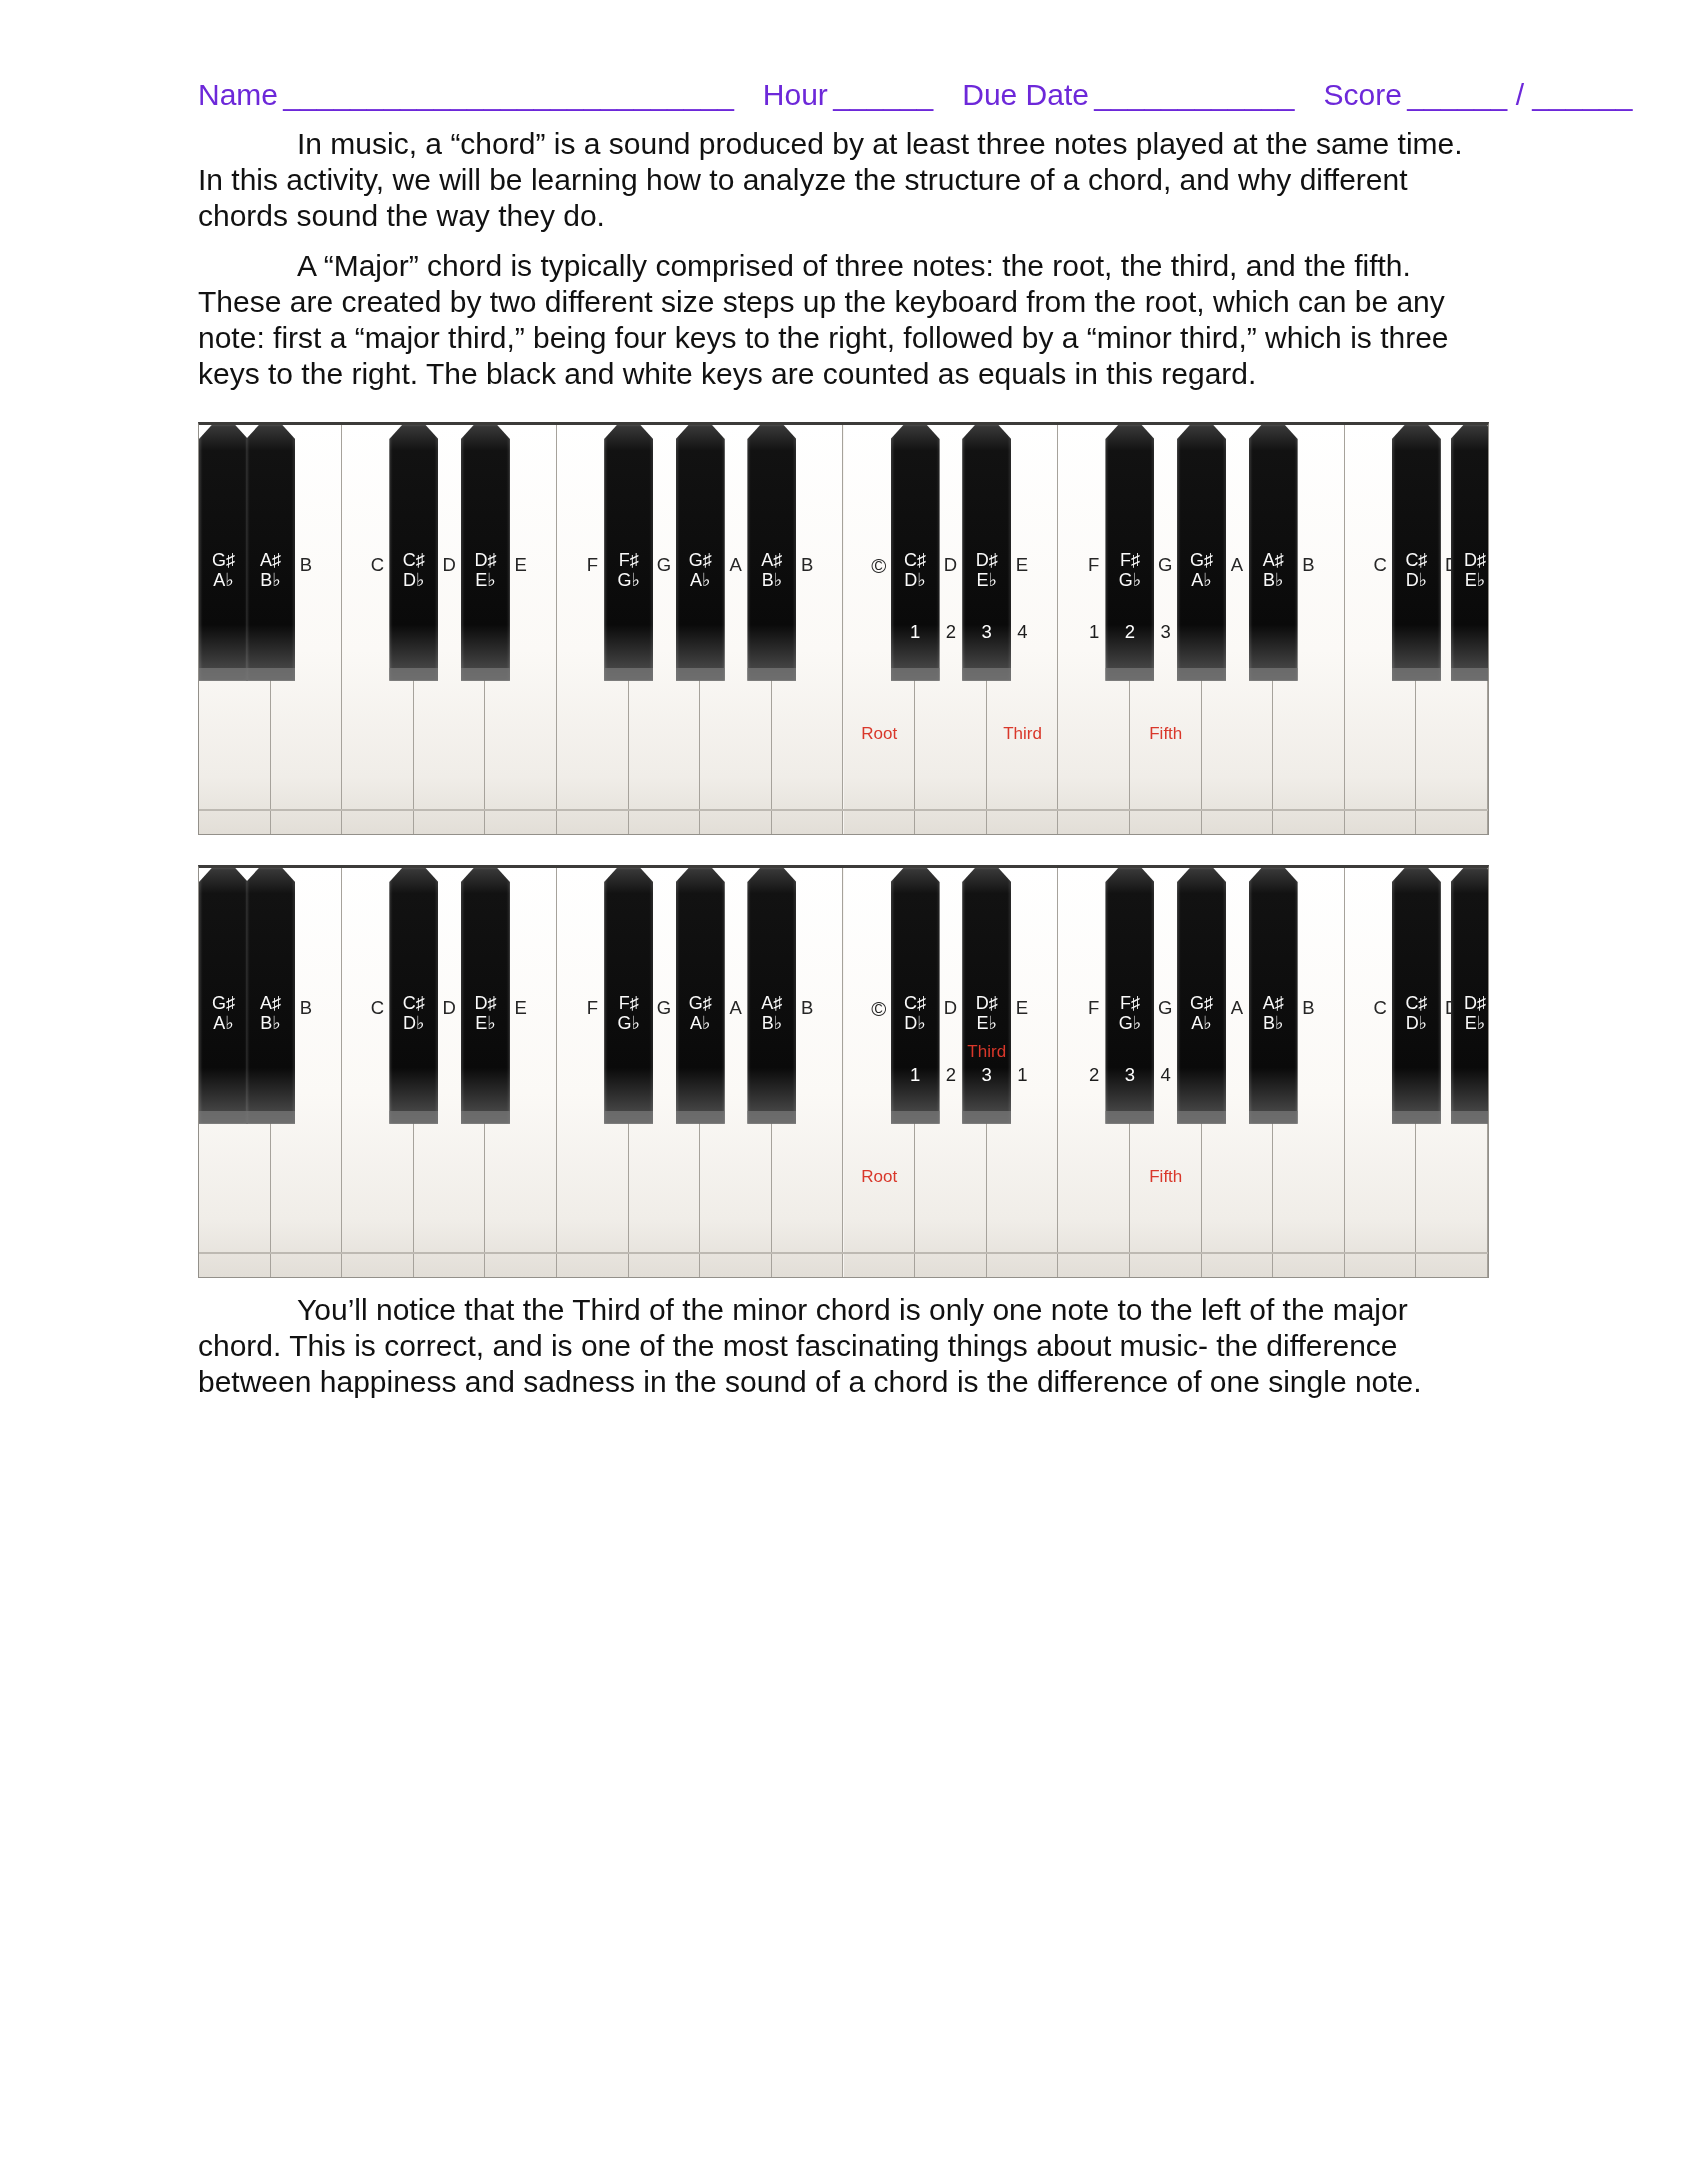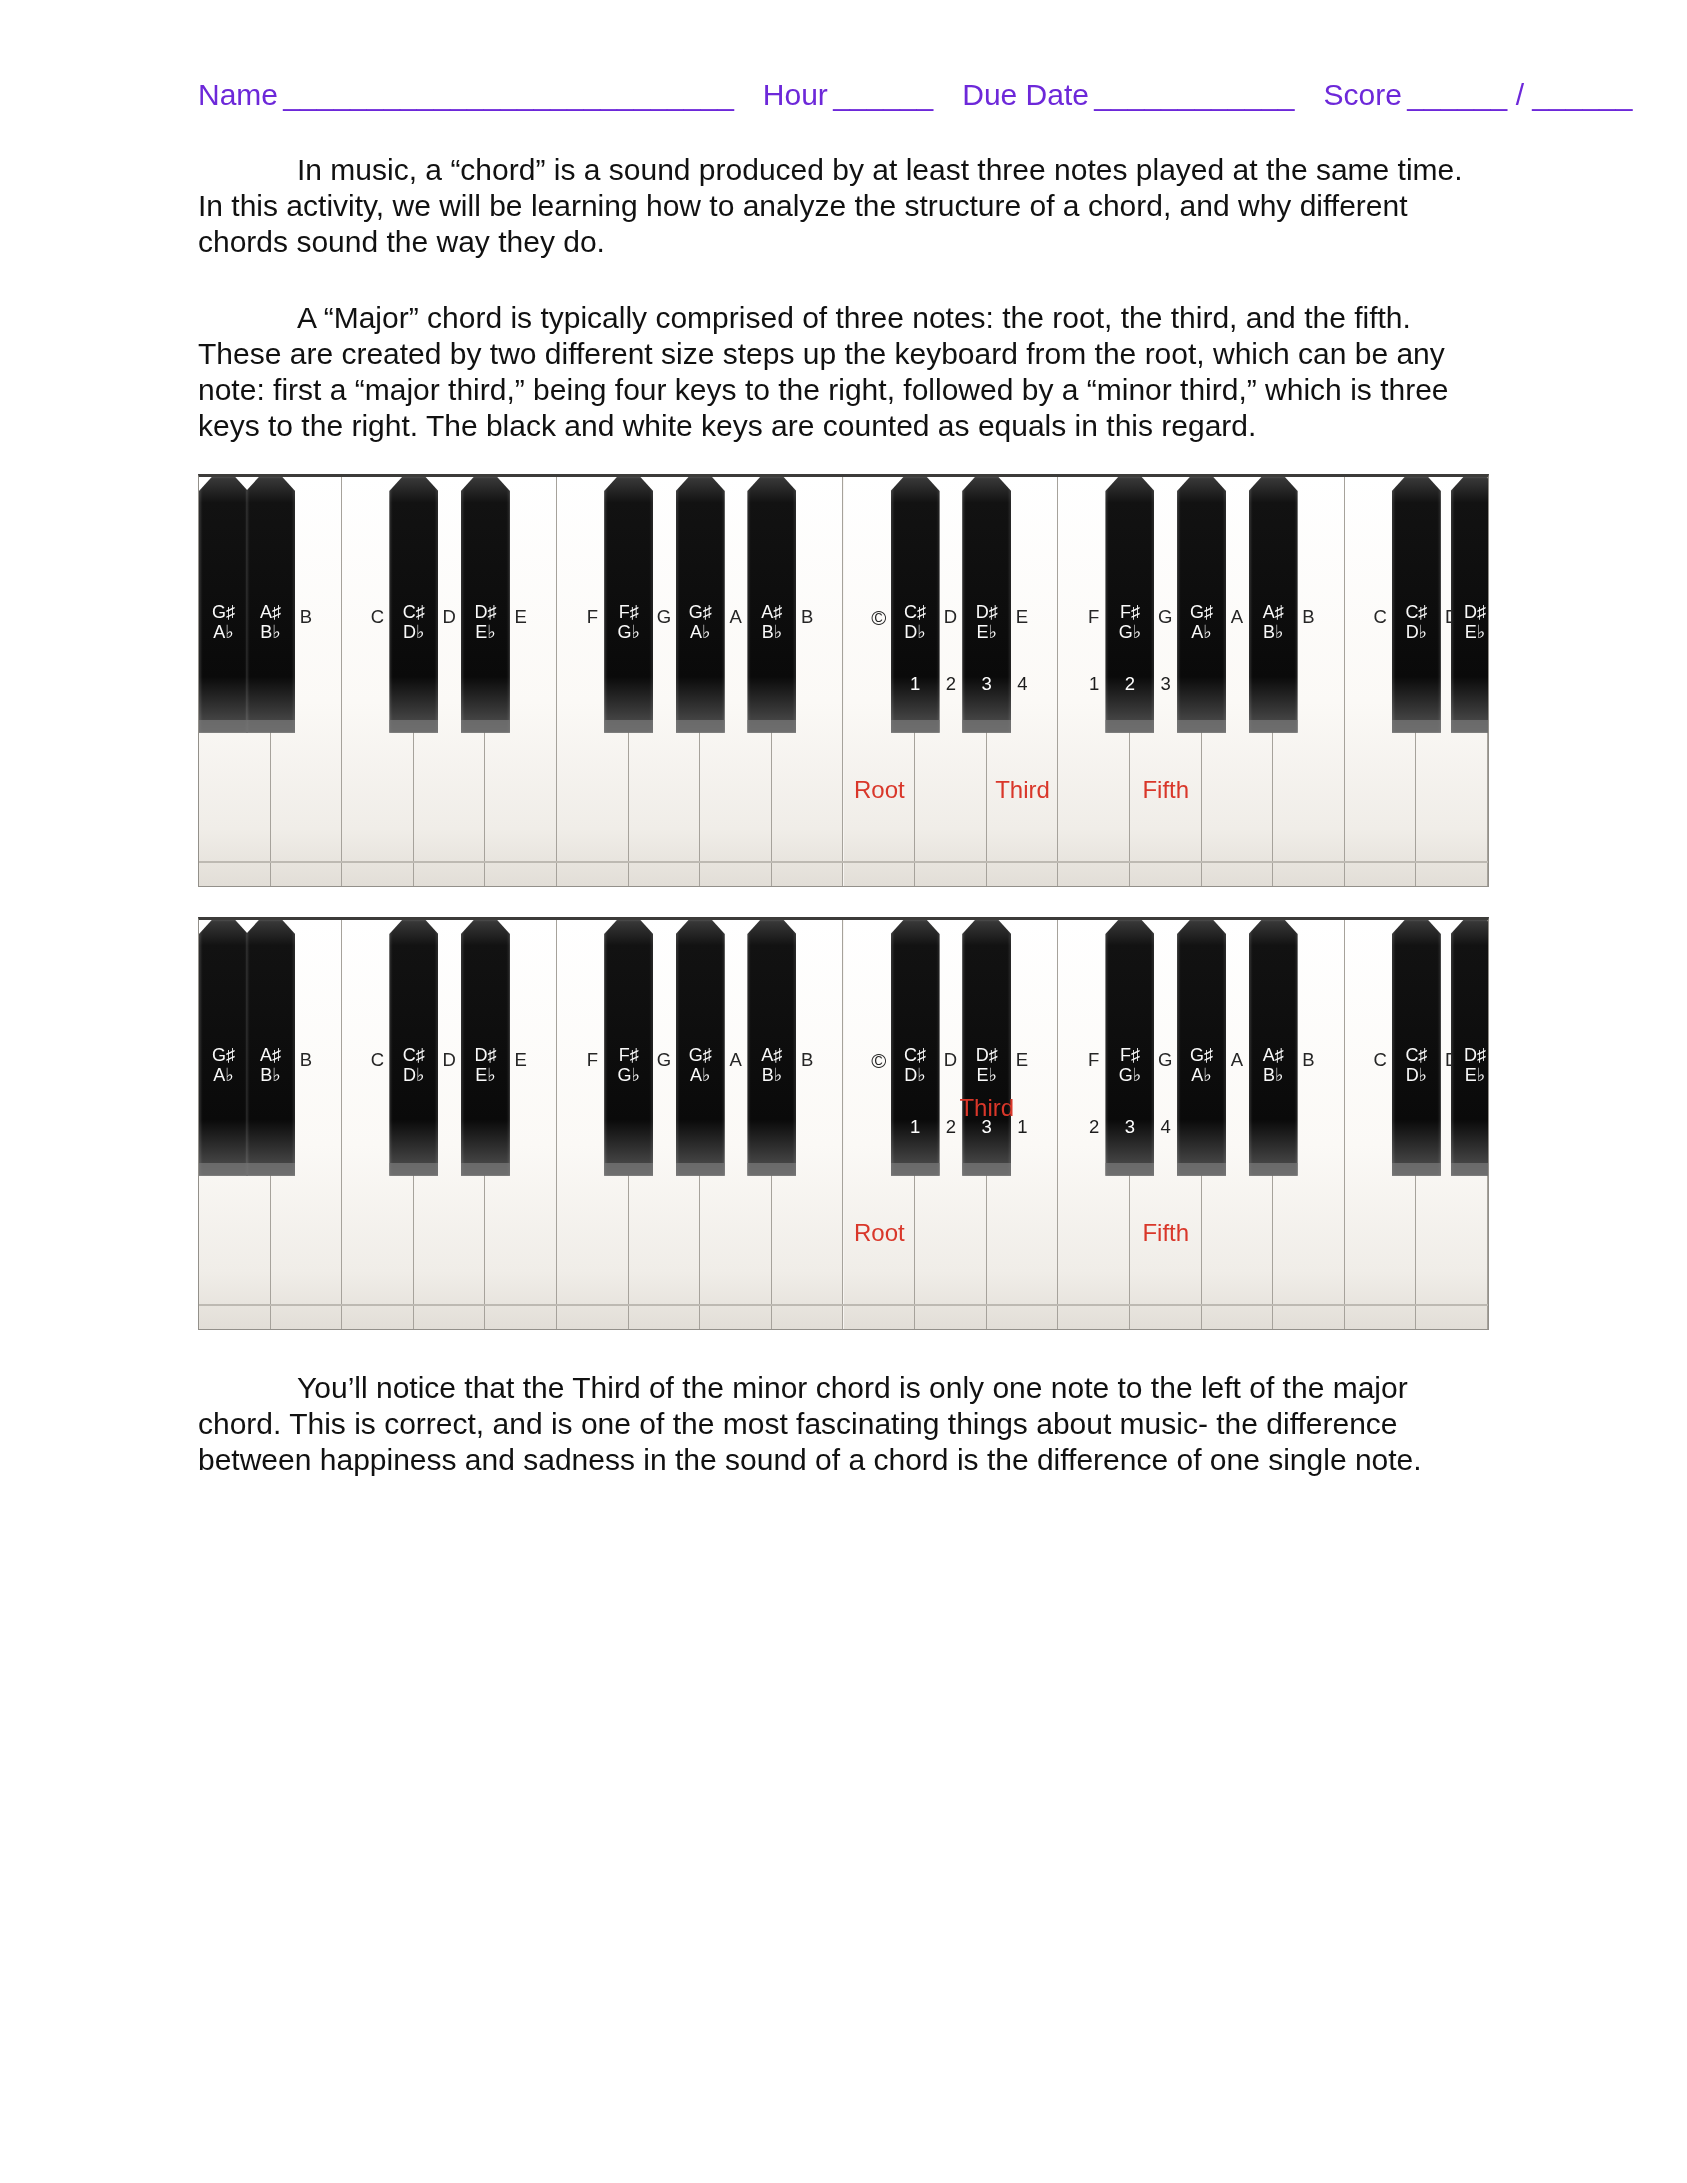--- a/index.html
+++ b/index.html
@@ -19,7 +19,7 @@
   .hpair:last-child {margin-right:0;}
   .blank {margin-left:5.3px;}
 
-  .para {margin:40px 0 0 0; font-size:30px; line-height:36px; text-indent:99px; color:#111;}
+  .para {margin:14px 0 0 0; font-size:30px; line-height:36px; text-indent:99px; color:#111;}
 
   
   .kb {

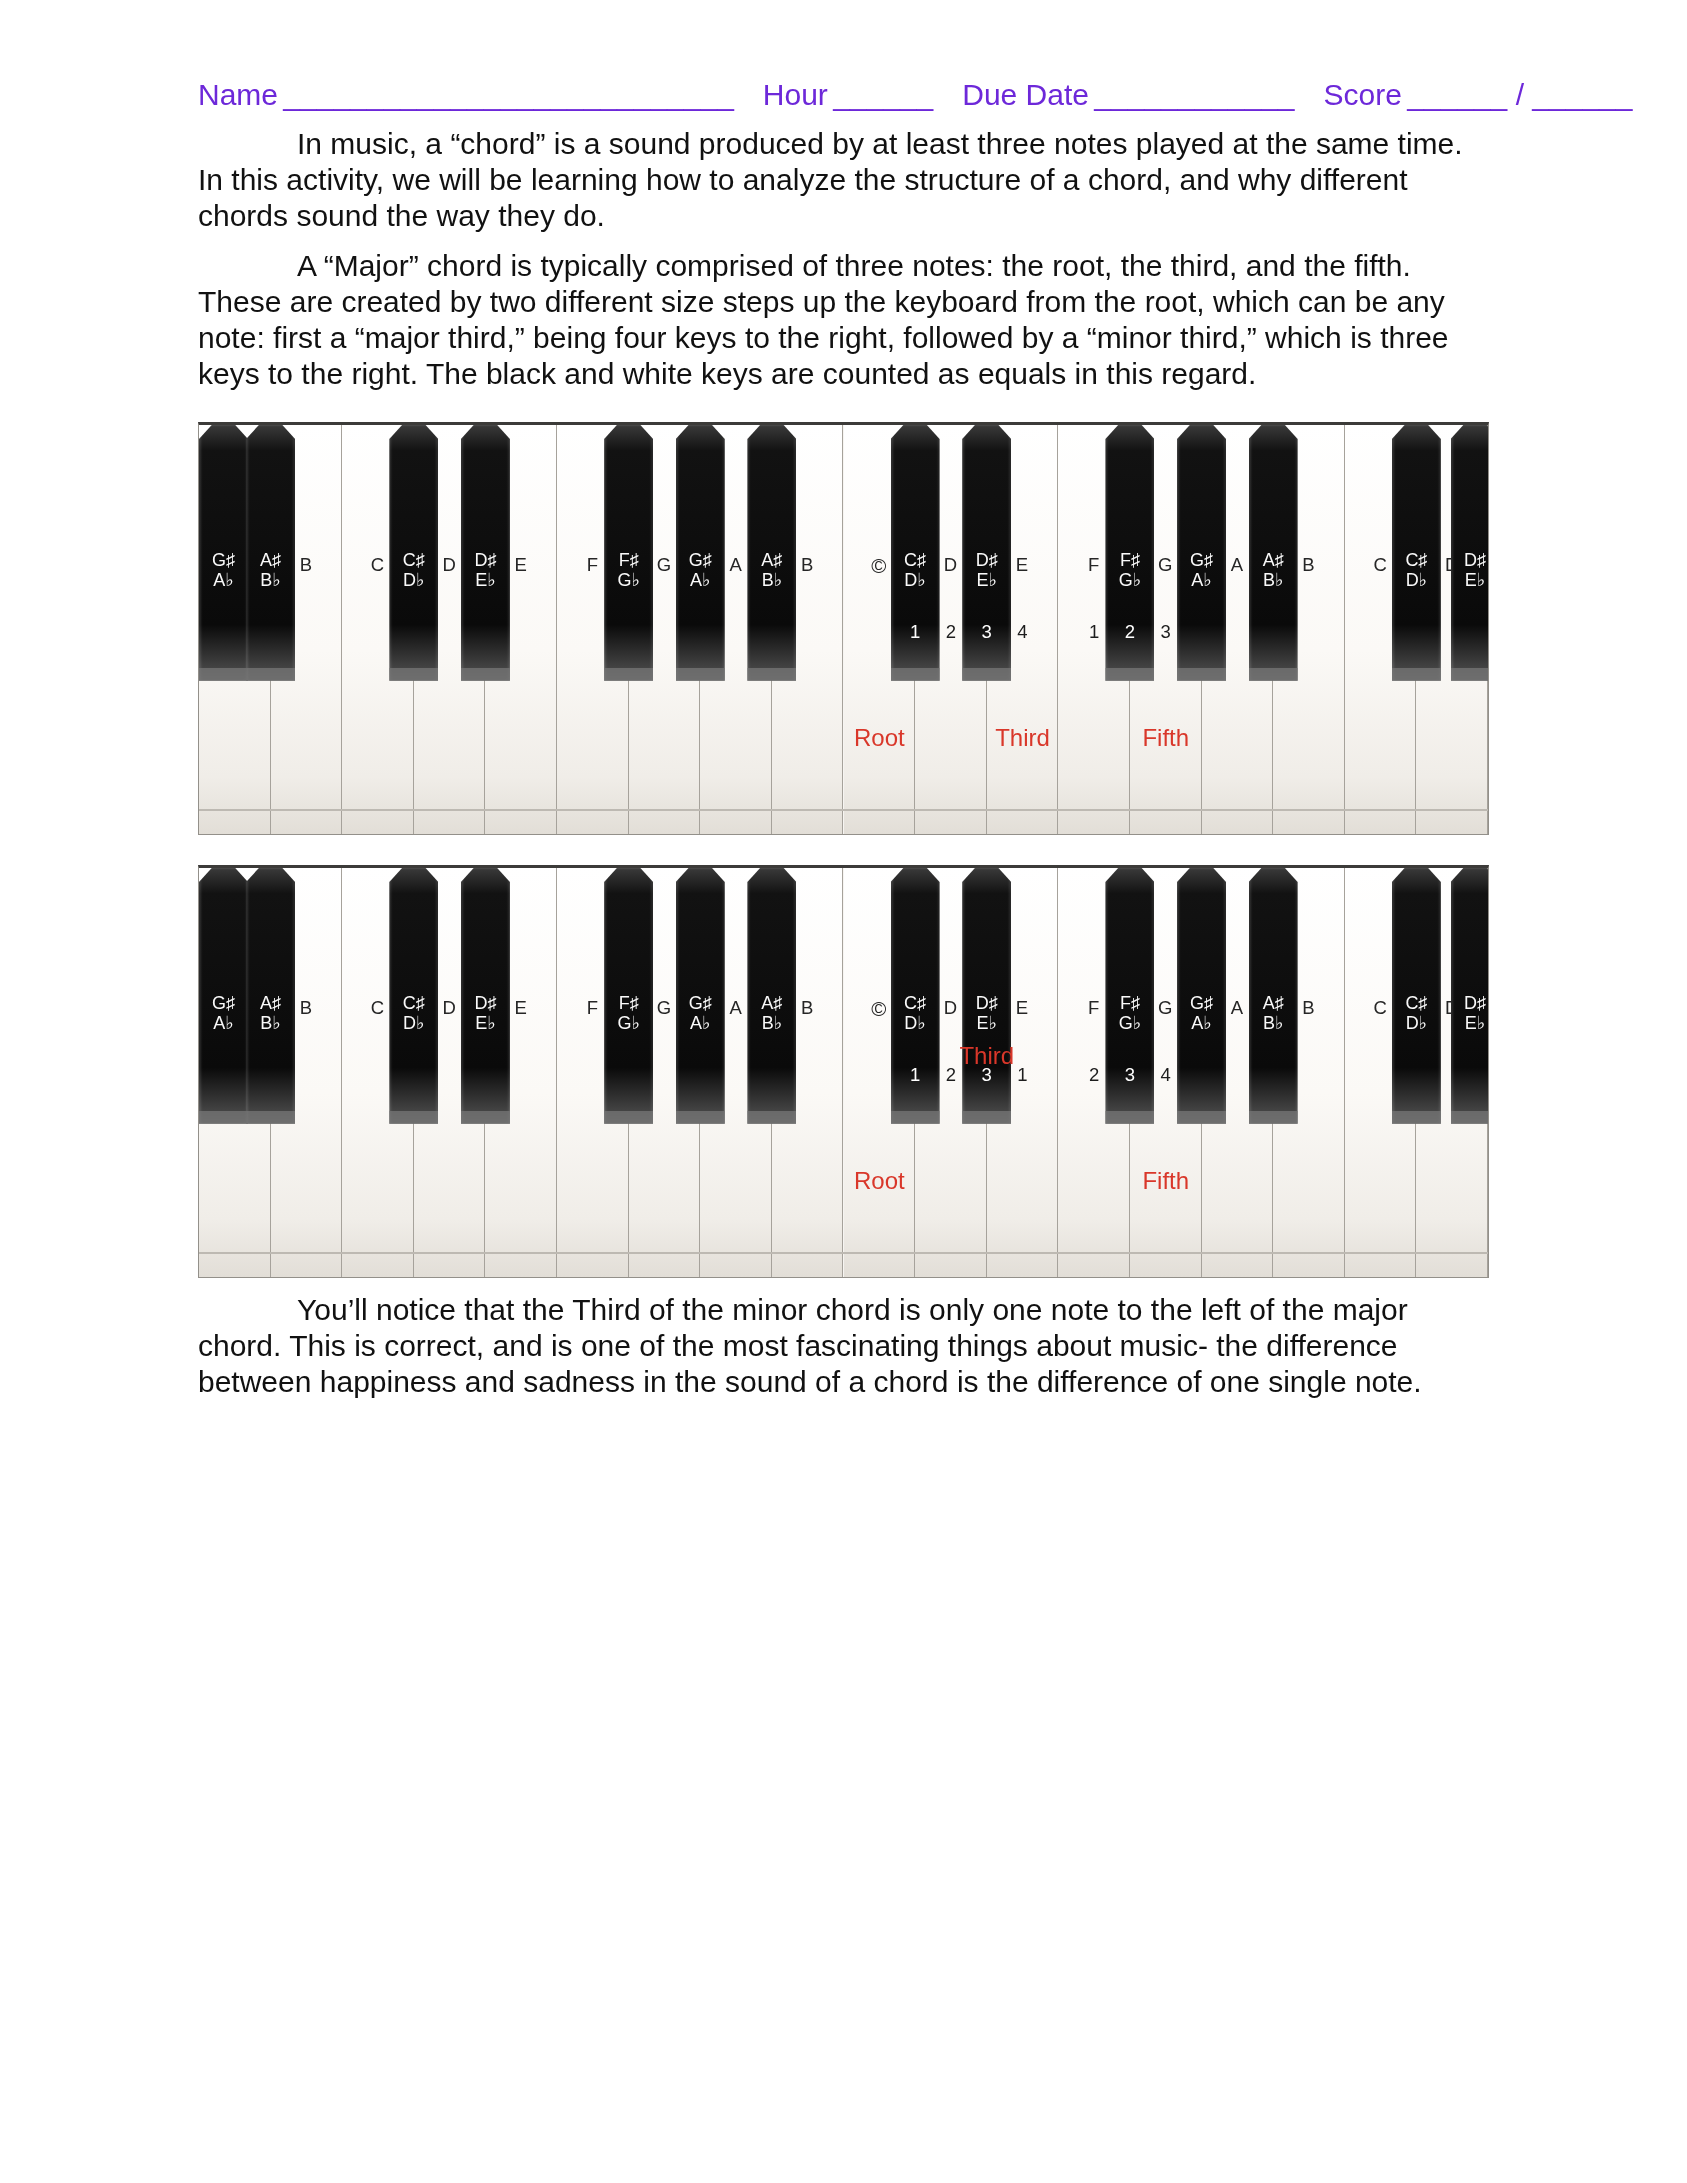--- a/index.html
+++ b/index.html
@@ -57,7 +57,7 @@
   .kb-num.on-white {color:#1d1d1d;}
   .kb-red {
     position:absolute; transform:translateX(-50%);
-    font-size:24px; z-index:6; white-space:nowrap;text-align:center;
+    font-size:17px; z-index:6; white-space:nowrap;text-align:center;
   }
 </style>
 </head>

